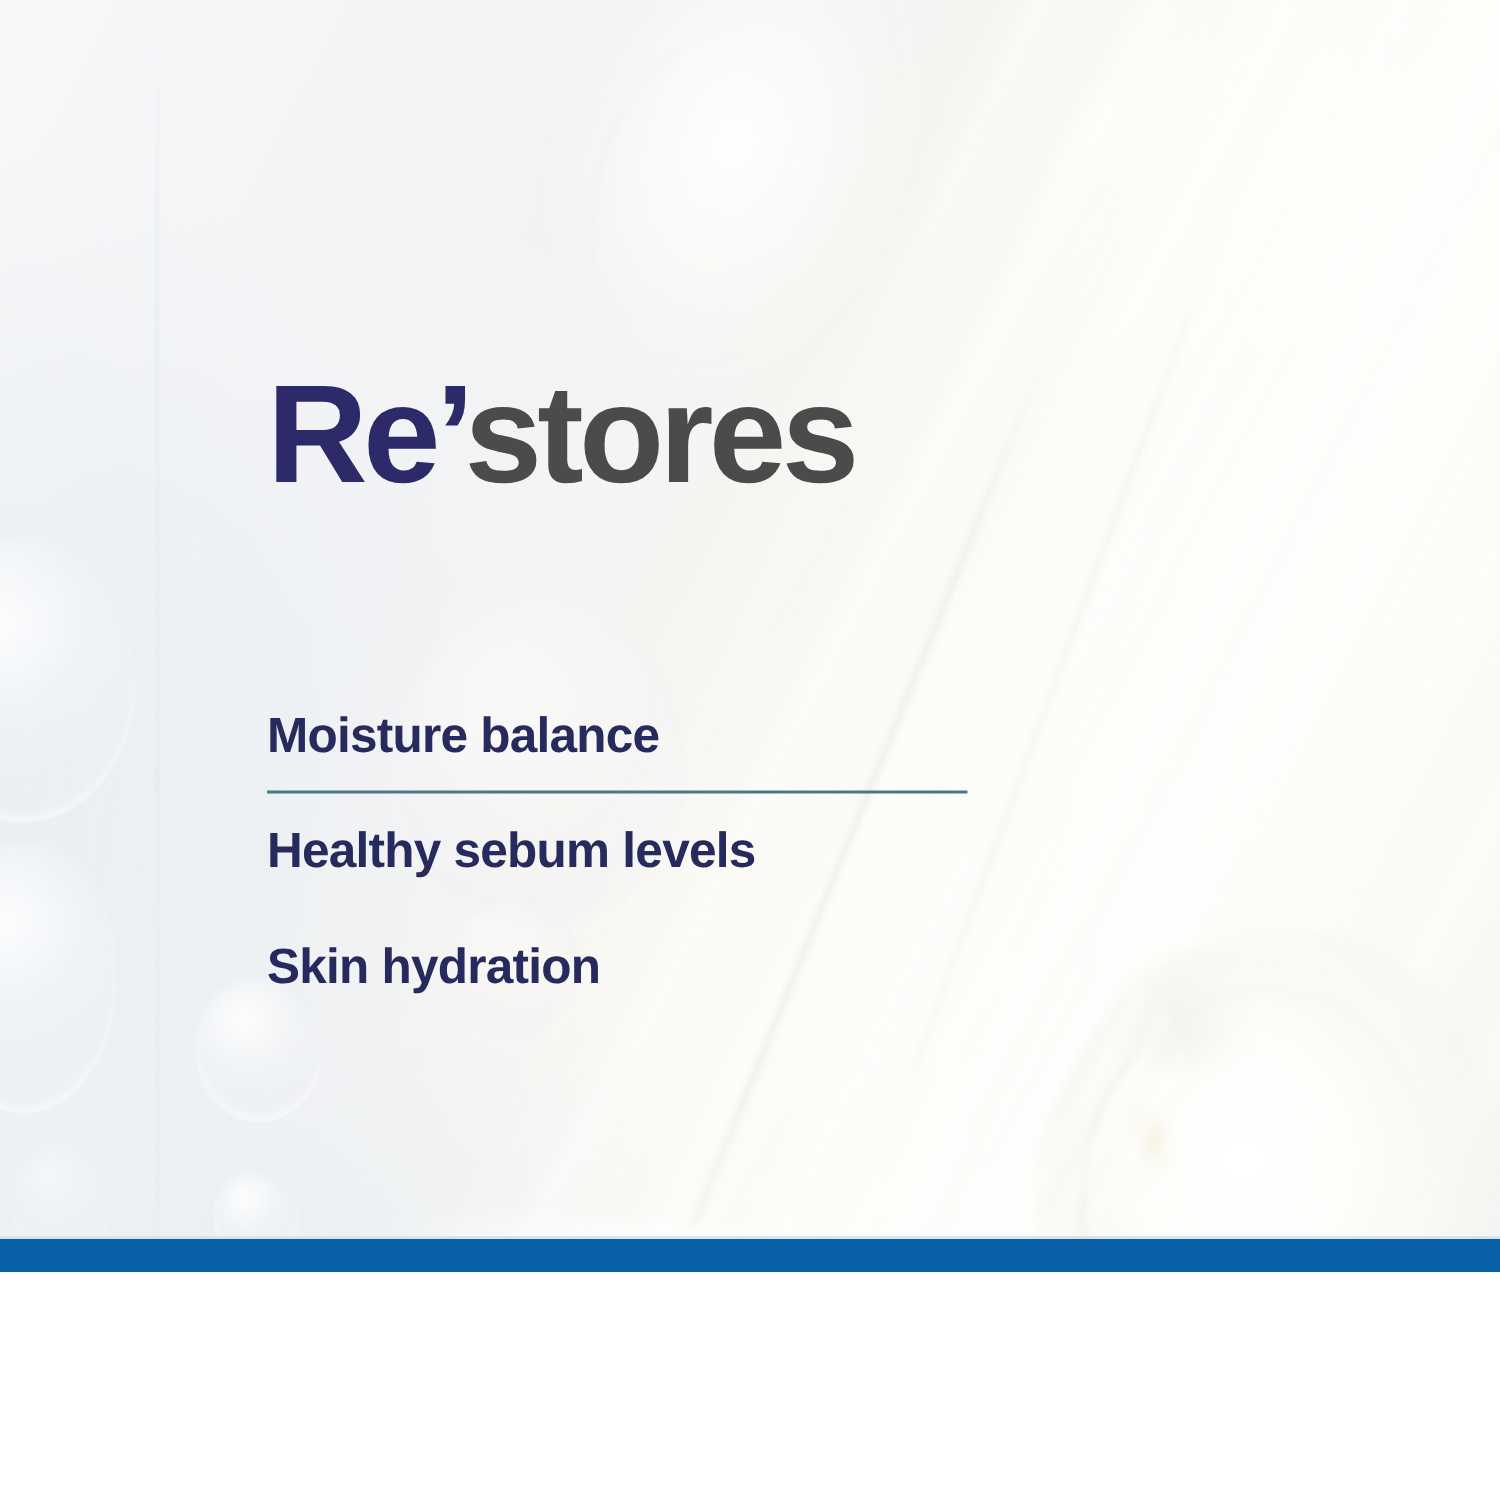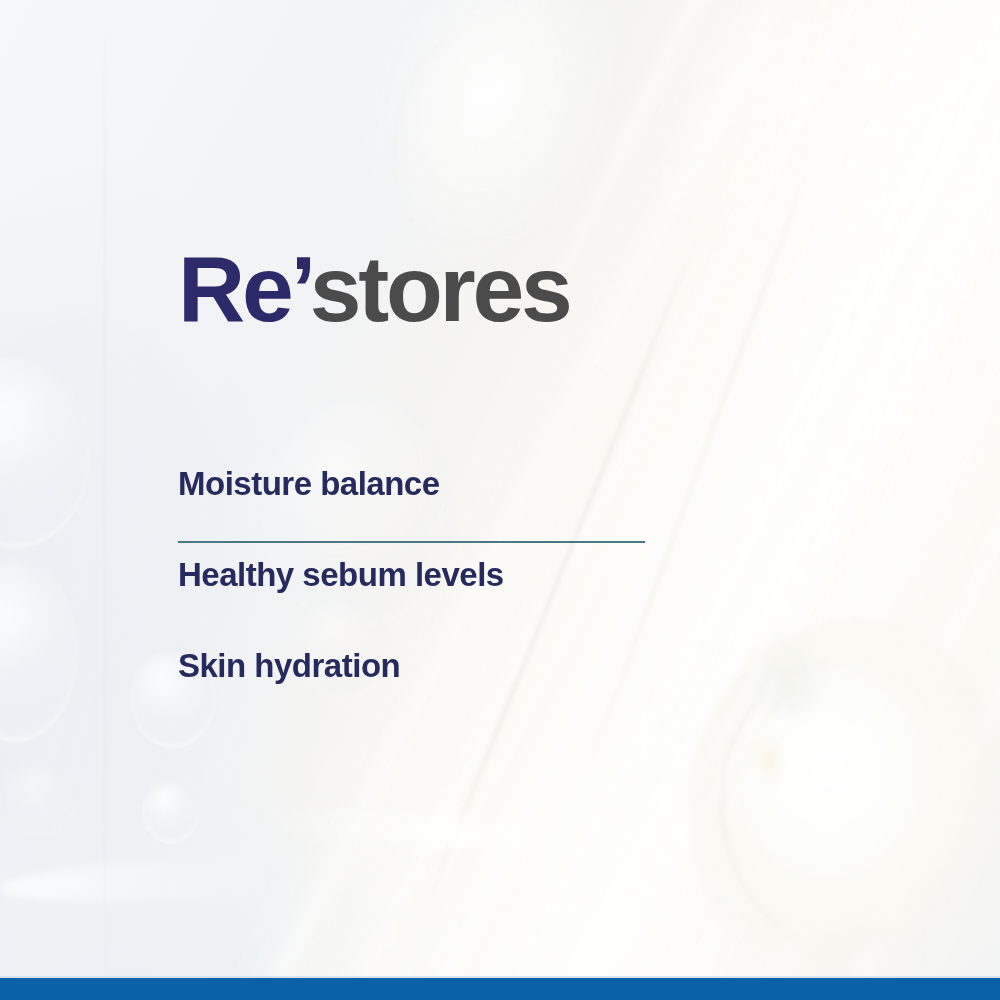--- a/index.html
+++ b/index.html
@@ -12,7 +12,7 @@
   .canvas {
     position: relative;
     width: 1000px;
-    height: 1000px;
+    height: 848px;
     overflow: hidden;
     font-family: "Liberation Sans", sans-serif;
     background: #f2f3f4;

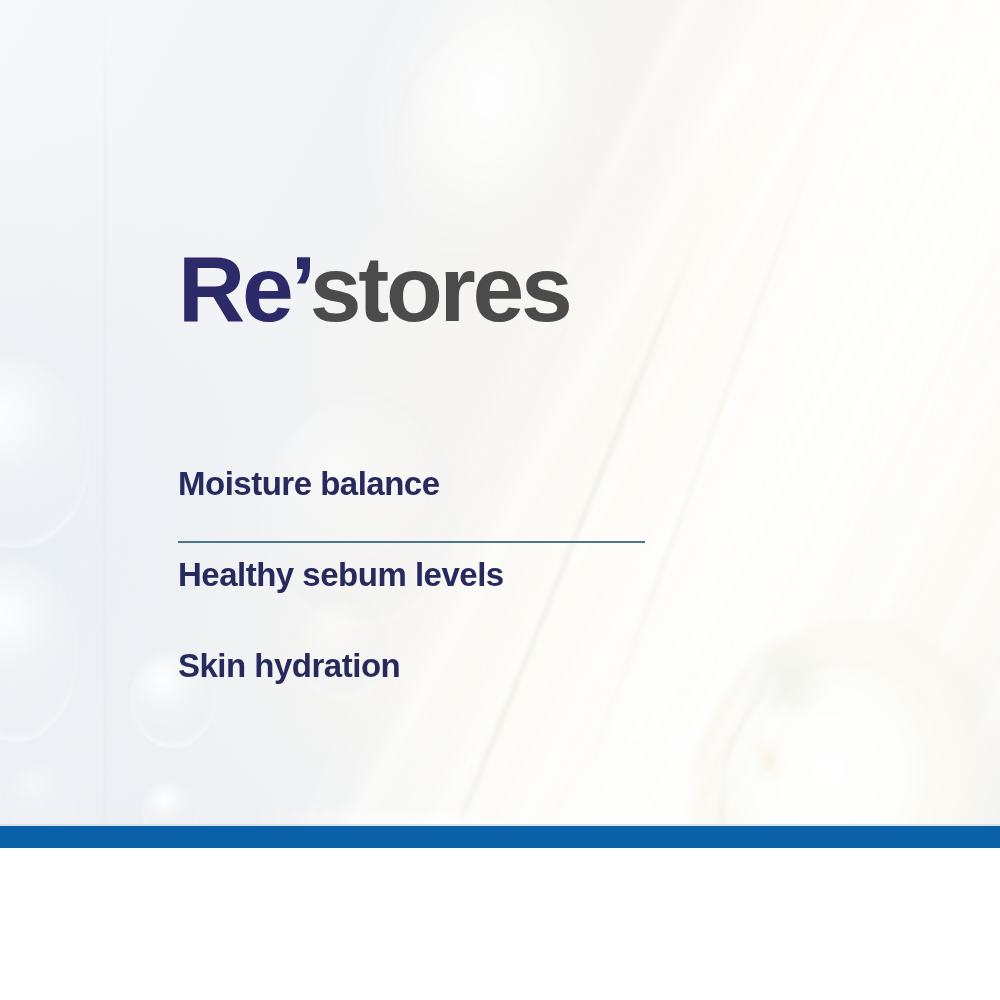--- a/index.html
+++ b/index.html
@@ -401,8 +401,7 @@
     position: relative;
     height: 77px;
     display: flex;
-    align-items: flex-start;
-    margin-top: 14px;
+    align-items: center;
   }
 
   .benefit-text {

